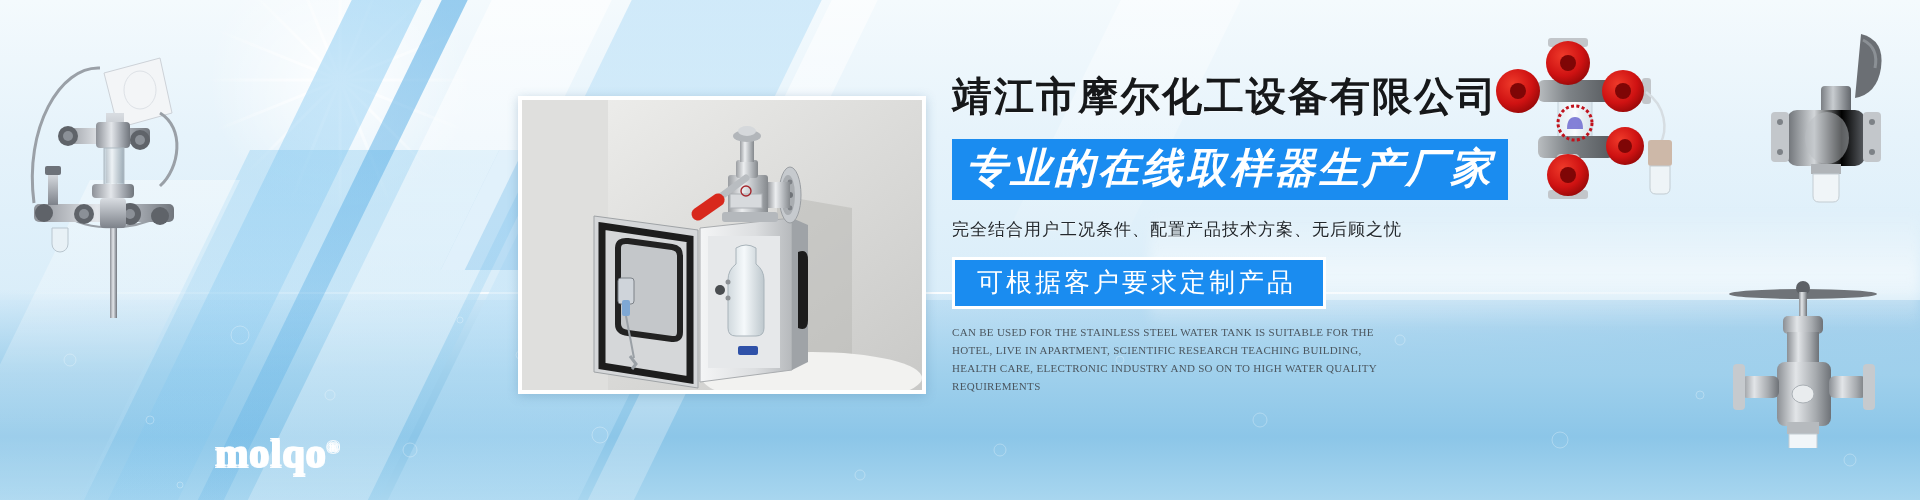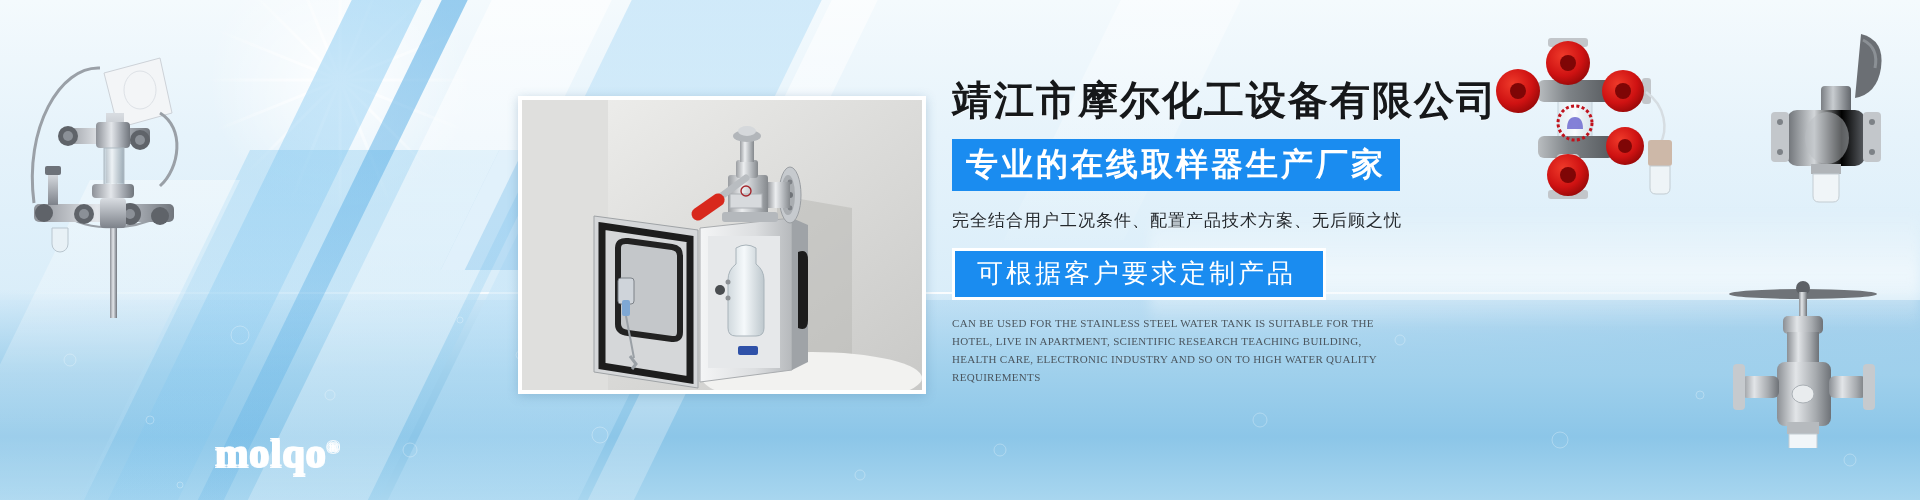--- a/index.html
+++ b/index.html
@@ -86,7 +86,7 @@
   .copy{position:absolute;left:952px;top:78px;width:560px;}
 
   .company{
-    font-family:Liberation Sans, sans-serif;
+    font-family:Liberation Mono, monospace;
     font-weight:bold;
     font-size:40px;
     letter-spacing:2px;

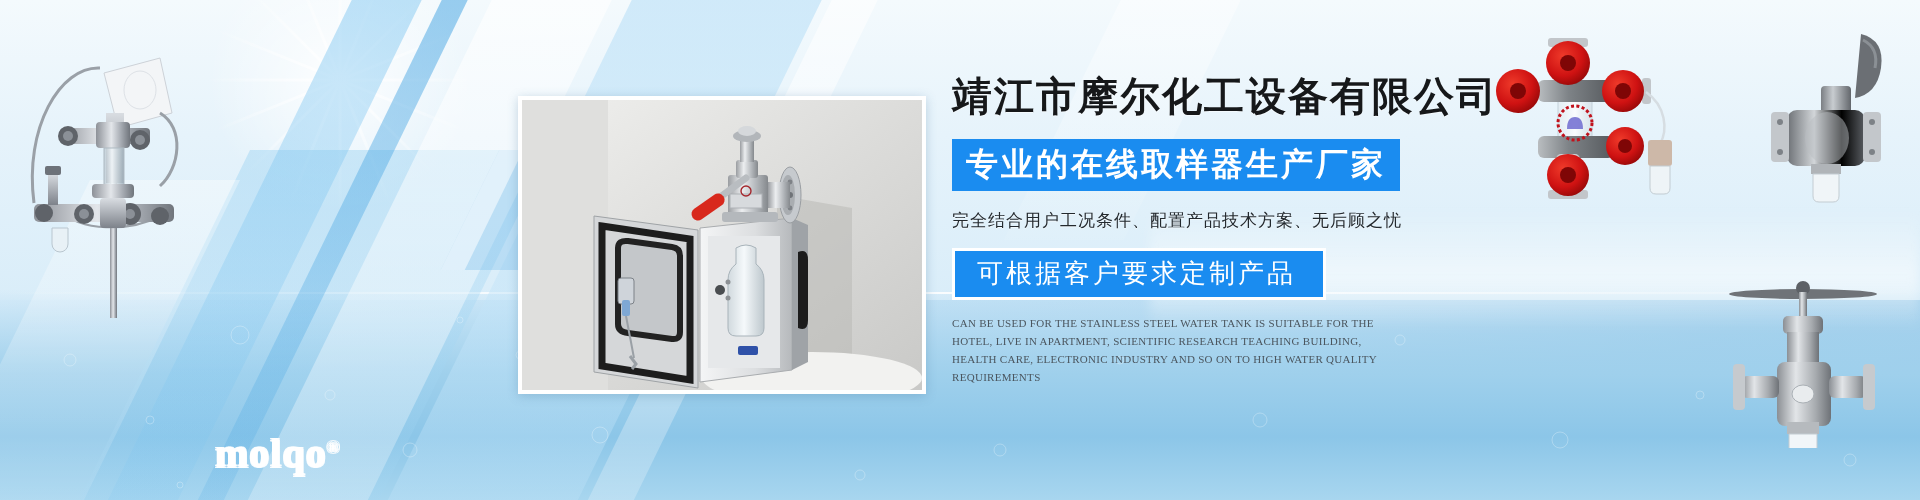--- a/index.html
+++ b/index.html
@@ -102,11 +102,12 @@
     background:#1a8cf0;
     color:#ffffff;
     font-weight:bold;
-    font-size:32px;
+    font-size:41px;
     letter-spacing:3px;
     line-height:1;
     padding:9px 14px 11px 14px;
     white-space:nowrap;
+    font-style:italic;
   }
 
   .subline{

